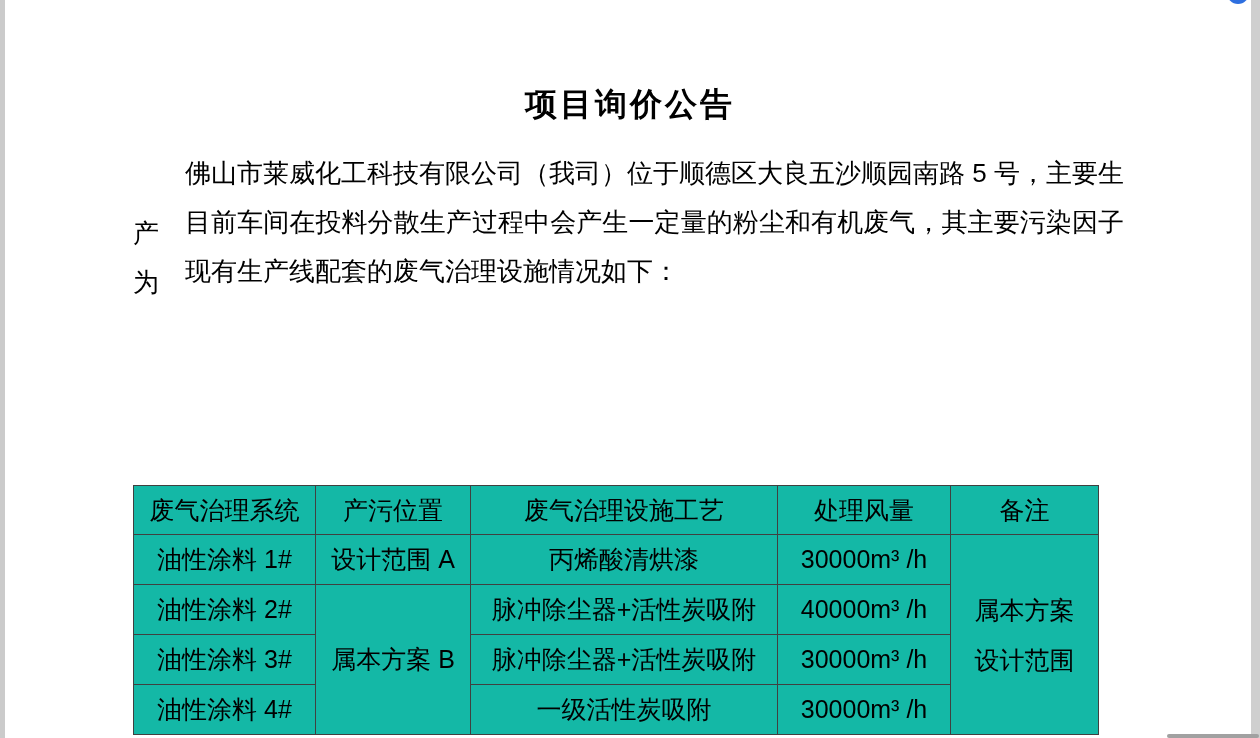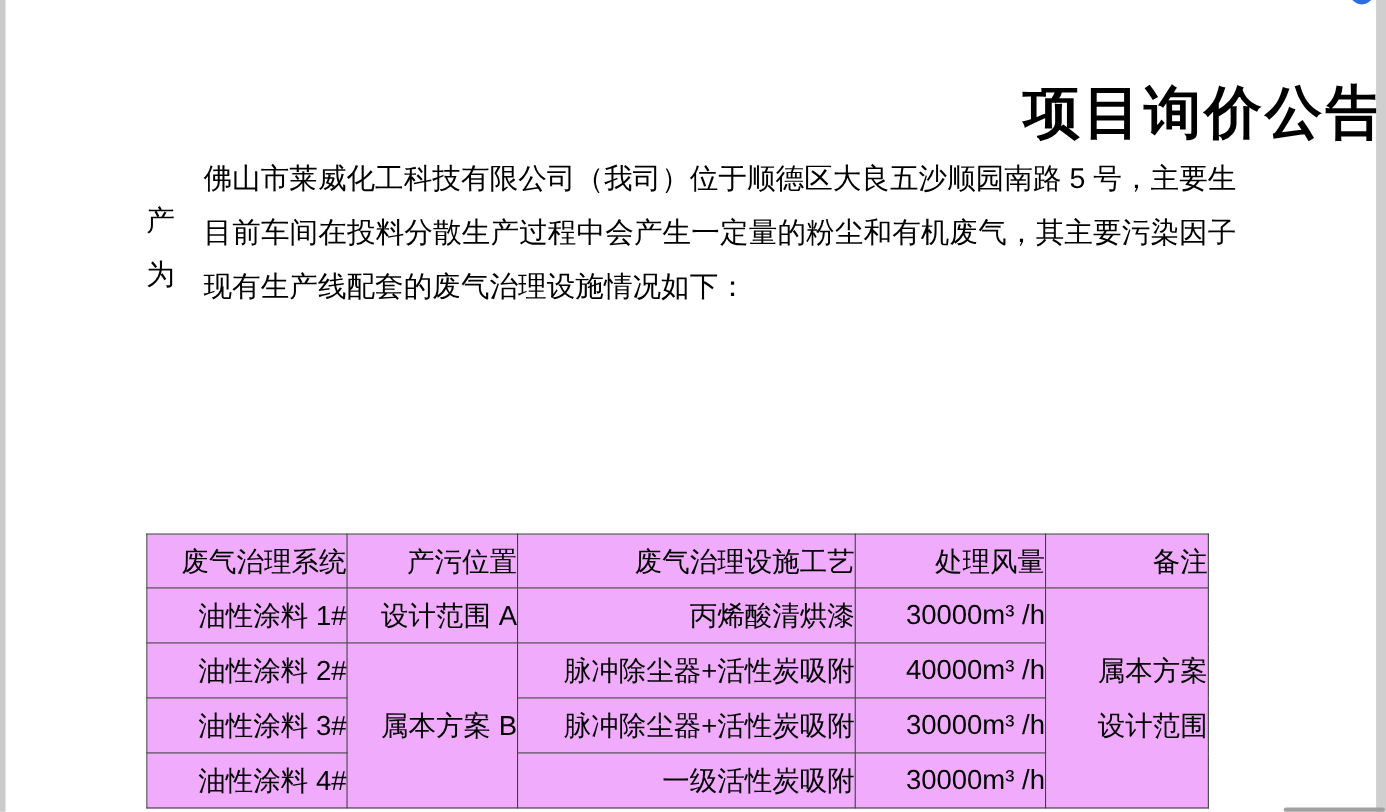--- a/index.html
+++ b/index.html
@@ -27,9 +27,9 @@
 
   
   .doc-title{
-    position:absolute;left:0;top:82px;width:1260px;text-align:right;
+    position:absolute;left:0;top:82px;width:1260px;text-align:center;
     font-family:"Liberation Serif","DejaVu Serif",serif;
-    font-weight:bold;font-size:52px;letter-spacing:3px;line-height:44px;
+    font-weight:bold;font-size:32px;letter-spacing:3px;line-height:44px;
   }
   .text-block{position:absolute;left:133px;top:143px;width:991px;}
   .line{

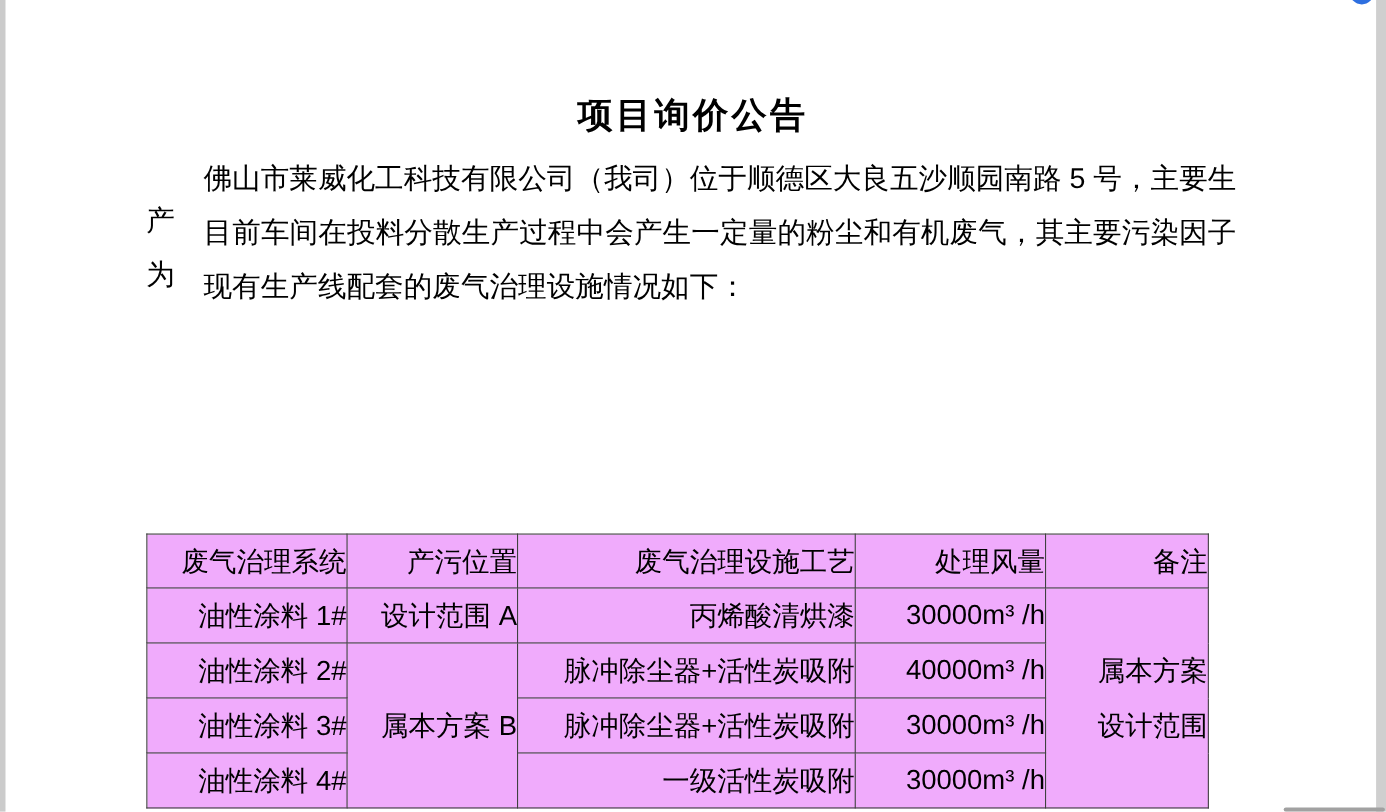--- a/index.html
+++ b/index.html
@@ -33,7 +33,7 @@
   }
   .text-block{position:absolute;left:133px;top:143px;width:991px;}
   .line{
-    font-size:26px;line-height:38px;height:48.8px;white-space:nowrap;
+    font-size:26px;line-height:60px;height:48.8px;white-space:nowrap;
     text-align:left;
   }
   .line.fill{white-space:normal;text-align:justify;text-align-last:justify;}

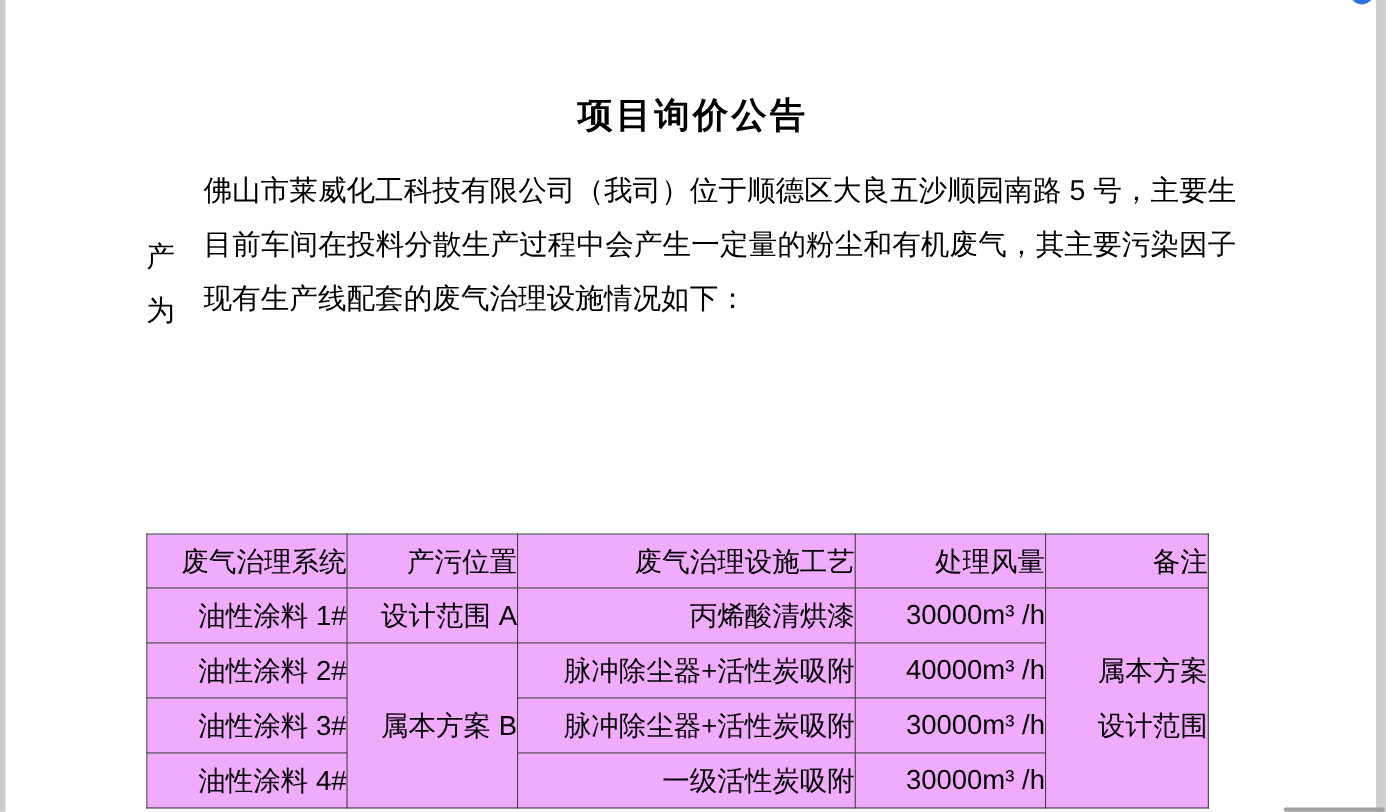--- a/index.html
+++ b/index.html
@@ -46,9 +46,9 @@
   }
   .doc-table th,.doc-table td{
     border:1.5px solid var(--table_border);
-    text-align:right;vertical-align:middle;
+    text-align:center;vertical-align:middle;
     font-size:25px;font-weight:normal;padding:0;
-    background:#f0abfc;
+    background:#14b8a6;
   }
   .doc-table tr.hdr{height:49px;}
   .doc-table tr.row{height:50px;}

